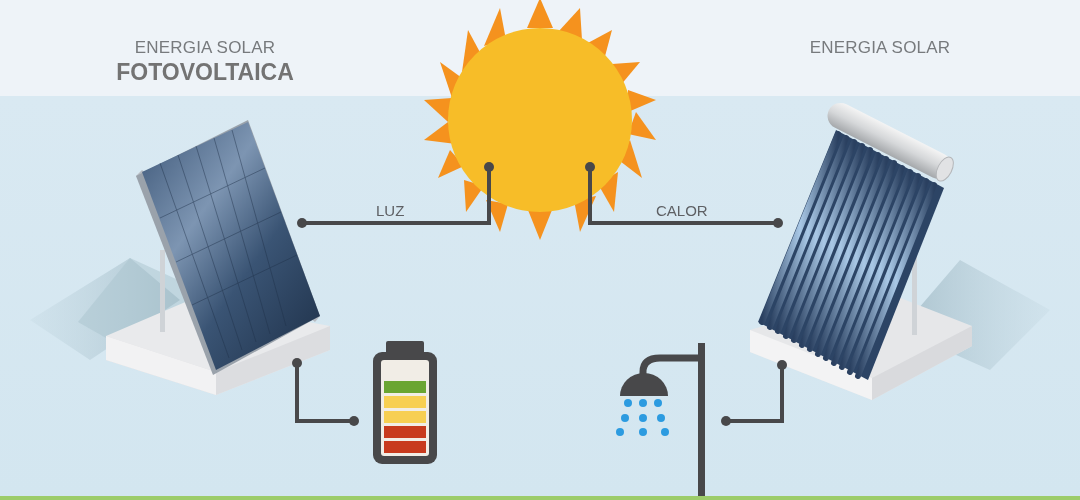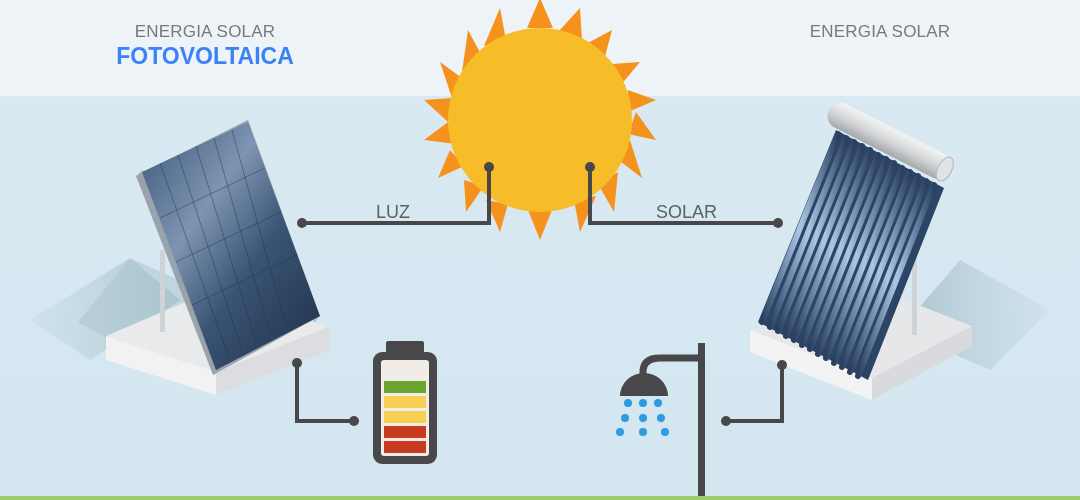--- a/index.html
+++ b/index.html
@@ -8,7 +8,7 @@
   .topband{position:absolute;left:0;top:0;width:1080px;height:96px;background:#eef3f8;}
   .ground-line{position:absolute;left:0;top:496px;width:1080px;height:4px;background:#9ccc6a;}
   .title{position:absolute;text-align:center;color:#58595b;}
-  .title .sub{font-size:17px;color:#777a7d;letter-spacing:0.2px;}
+  .title .sub{font-size:17px;color:#777a7d;letter-spacing:0.2px;margin-top:16px;}
   .title .main{font-size:23px;font-weight:bold;color:#3b82f6;margin-top:1px;}
   #title-left{left:90px;top:22px;width:230px;}
   #title-right{left:765px;top:22px;width:230px;}

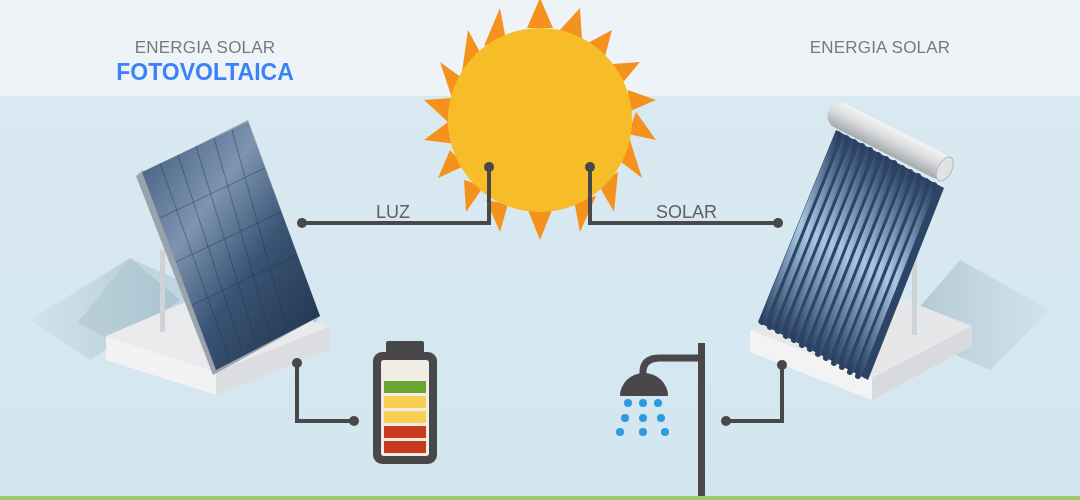--- a/index.html
+++ b/index.html
@@ -9,7 +9,7 @@
   .ground-line{position:absolute;left:0;top:496px;width:1080px;height:4px;background:#9ccc6a;}
   .title{position:absolute;text-align:center;color:#58595b;}
   .title .sub{font-size:17px;color:#777a7d;letter-spacing:0.2px;margin-top:16px;}
-  .title .main{font-size:23px;font-weight:bold;color:#3b82f6;margin-top:1px;}
+  .title .main{font-size:23px;font-weight:bold;color:#737373;margin-top:1px;}
   #title-left{left:90px;top:22px;width:230px;}
   #title-right{left:765px;top:22px;width:230px;}
   .label{position:absolute;font-size:18px;color:#5e6064;text-align:right;}

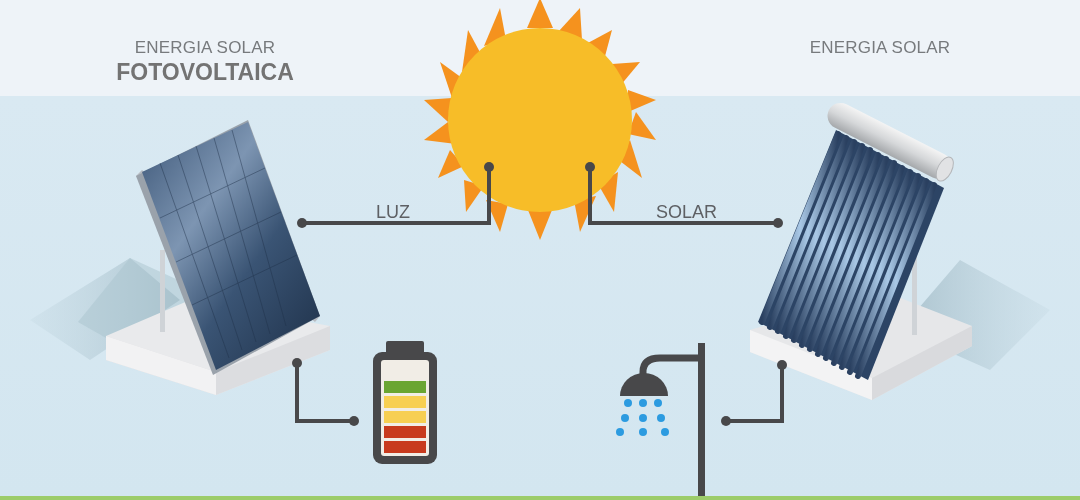--- a/index.html
+++ b/index.html
@@ -12,7 +12,7 @@
   .title .main{font-size:23px;font-weight:bold;color:#737373;margin-top:1px;}
   #title-left{left:90px;top:22px;width:230px;}
   #title-right{left:765px;top:22px;width:230px;}
-  .label{position:absolute;font-size:18px;color:#5e6064;text-align:right;}
+  .label{position:absolute;font-size:15px;color:#5e6064;text-align:right;}
   svg.art{position:absolute;left:0;top:0;}
 </style>
 </head>

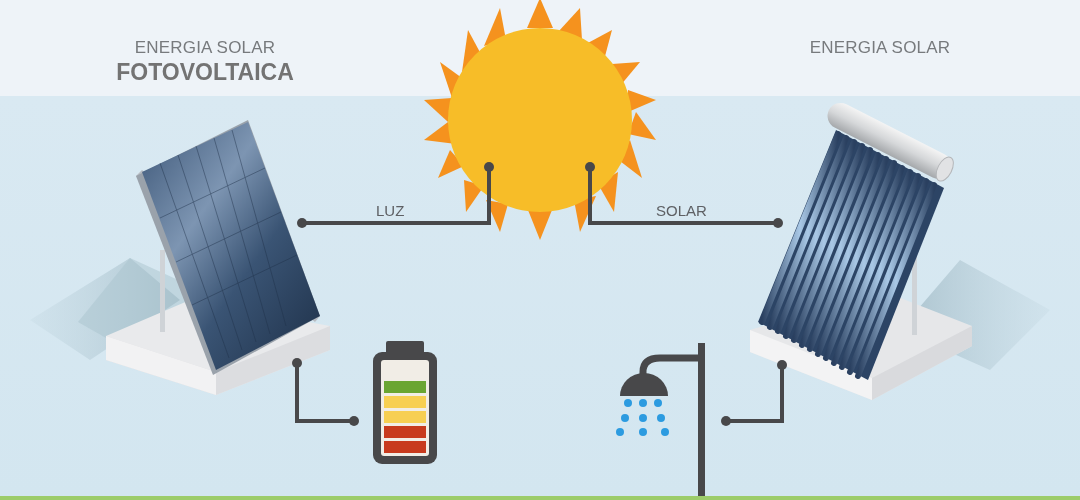--- a/index.html
+++ b/index.html
@@ -193,7 +193,7 @@
 </div>
 
 <div class="label" style="left:376px;top:202px;">LUZ</div>
-<div class="label" style="left:656px;top:202px;">SOLAR</div>
+<div class="label" style="left:656px;top:202px;">CALOR</div>
 
 <div class="ground-line"></div>
 

